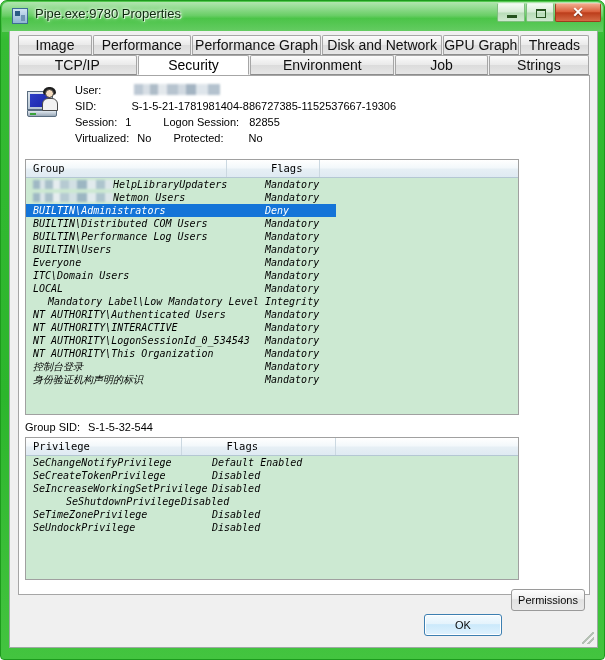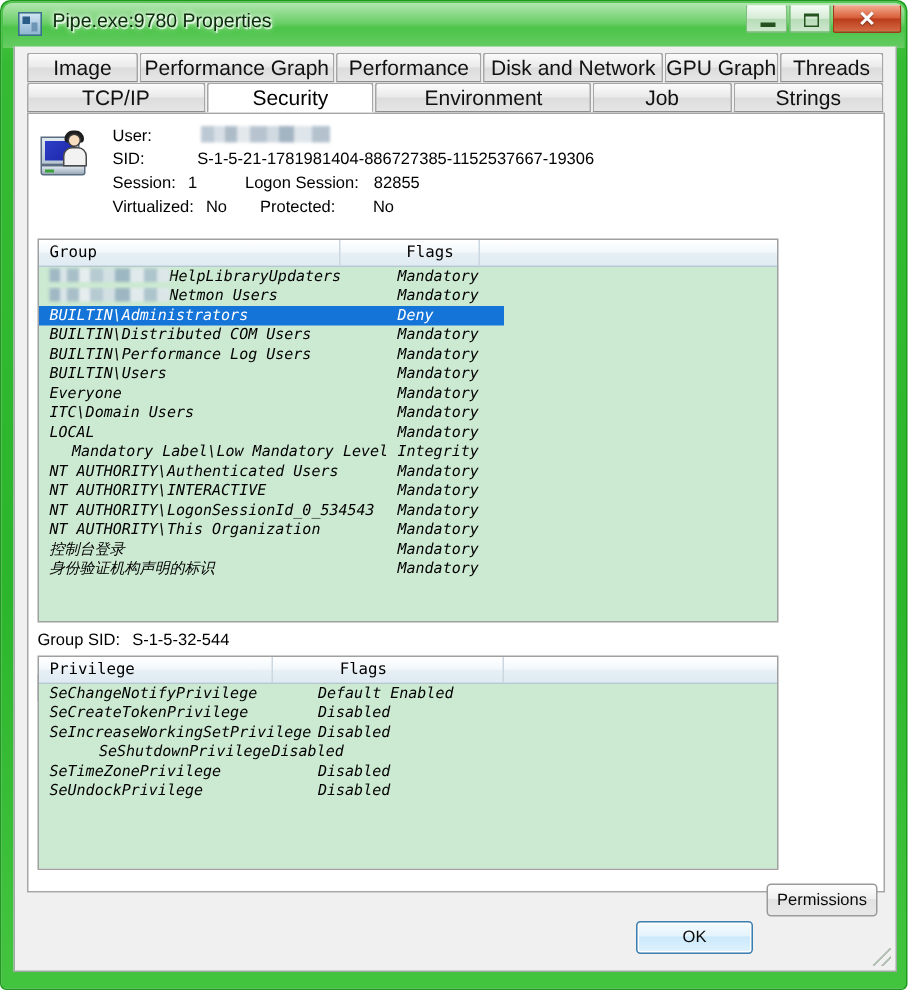--- a/index.html
+++ b/index.html
@@ -401,8 +401,8 @@
     <div class="tabstrip">
       <div class="tabrow">
         <div class="tab" style="width:78px">Image</div>
+        <div class="tab" style="width:103px">Performance</div>
         <div class="tab" style="width:137px">Performance Graph</div>
-        <div class="tab" style="width:103px">Performance</div>
         <div class="tab" style="width:126px">Disk and Network</div>
         <div class="tab" style="width:80px">GPU Graph</div>
         <div class="tab" style="width:73px">Threads</div>

